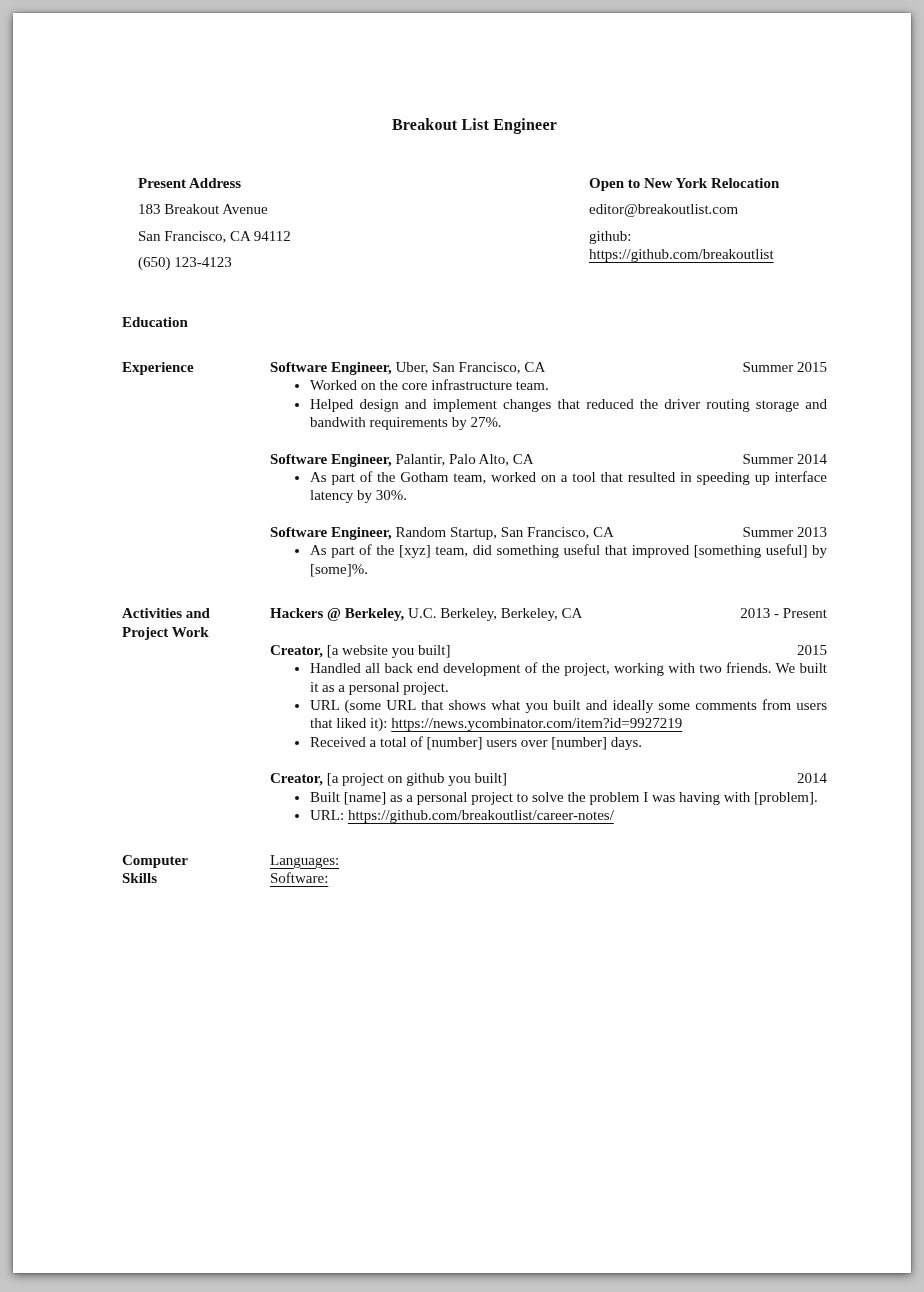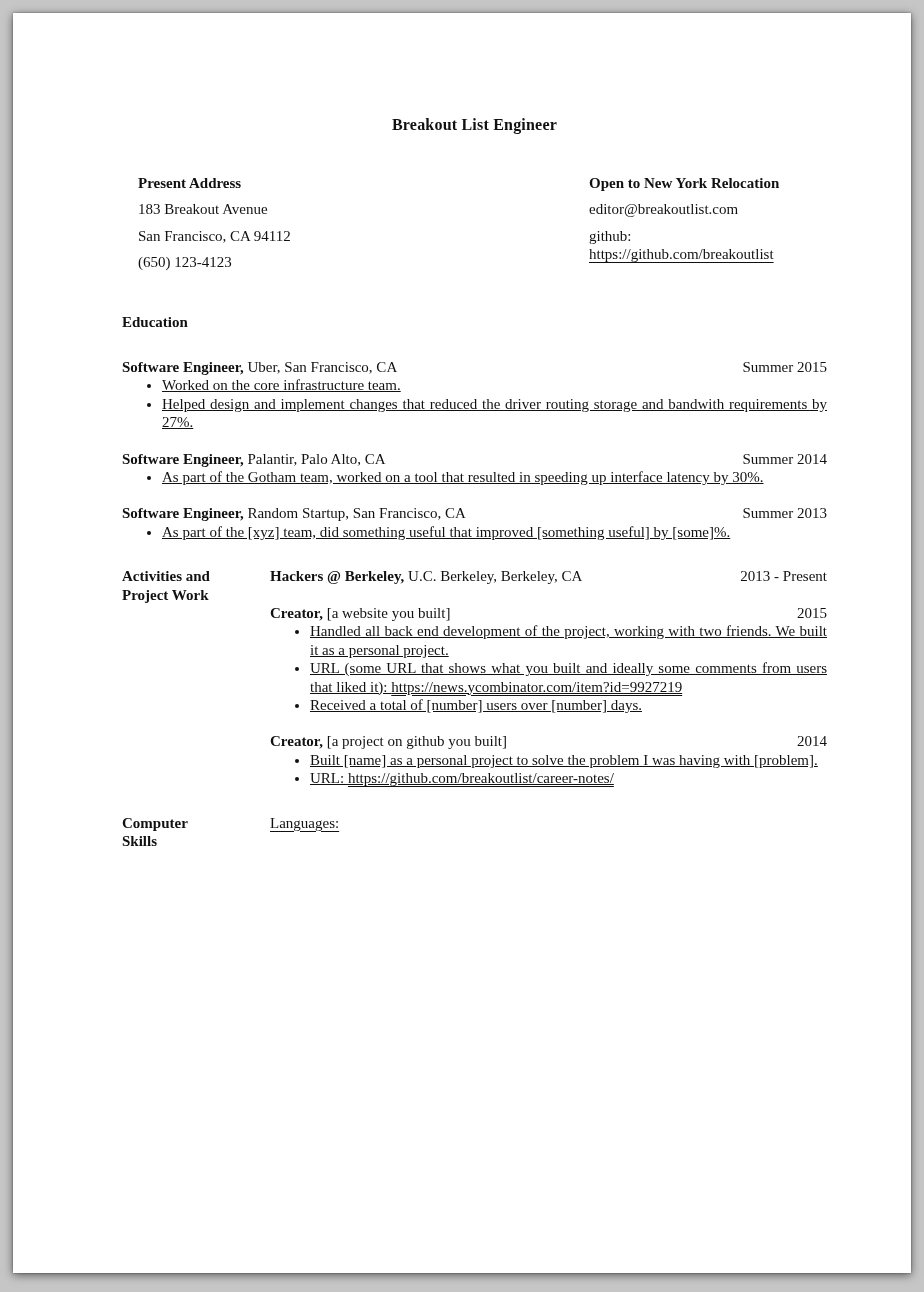--- a/index.html
+++ b/index.html
@@ -113,6 +113,7 @@
   </div>
 
   <div class="section">
+    <div class="sec-label">Experience</div>
     <div class="sec-body">
 
       <div class="entry">

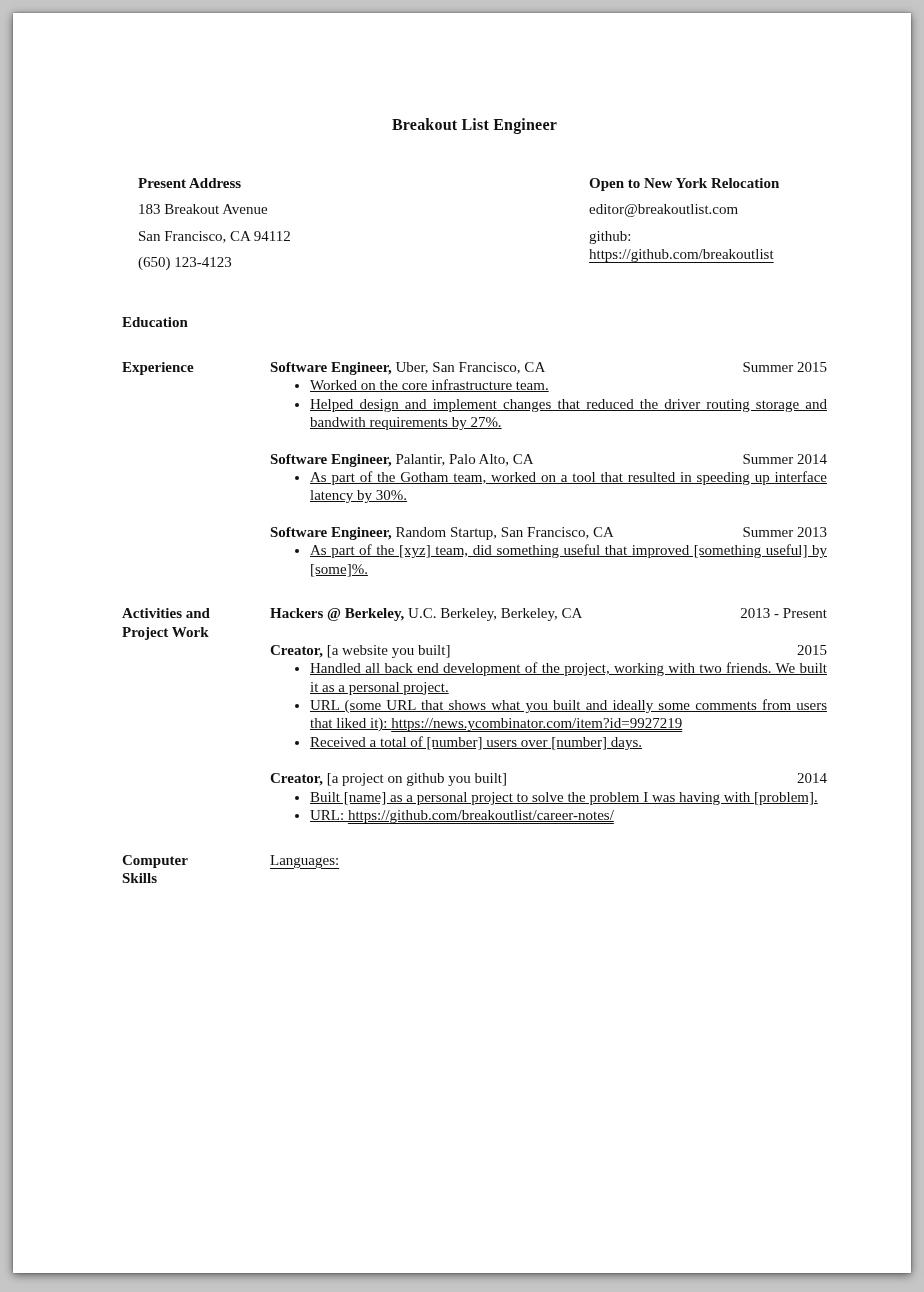--- a/index.html
+++ b/index.html
@@ -71,7 +71,6 @@
   }
   ul.bullets li {
     text-align: justify;
-    text-decoration: underline;
   }
   
   .skill-row { display: flex; align-items: center; }

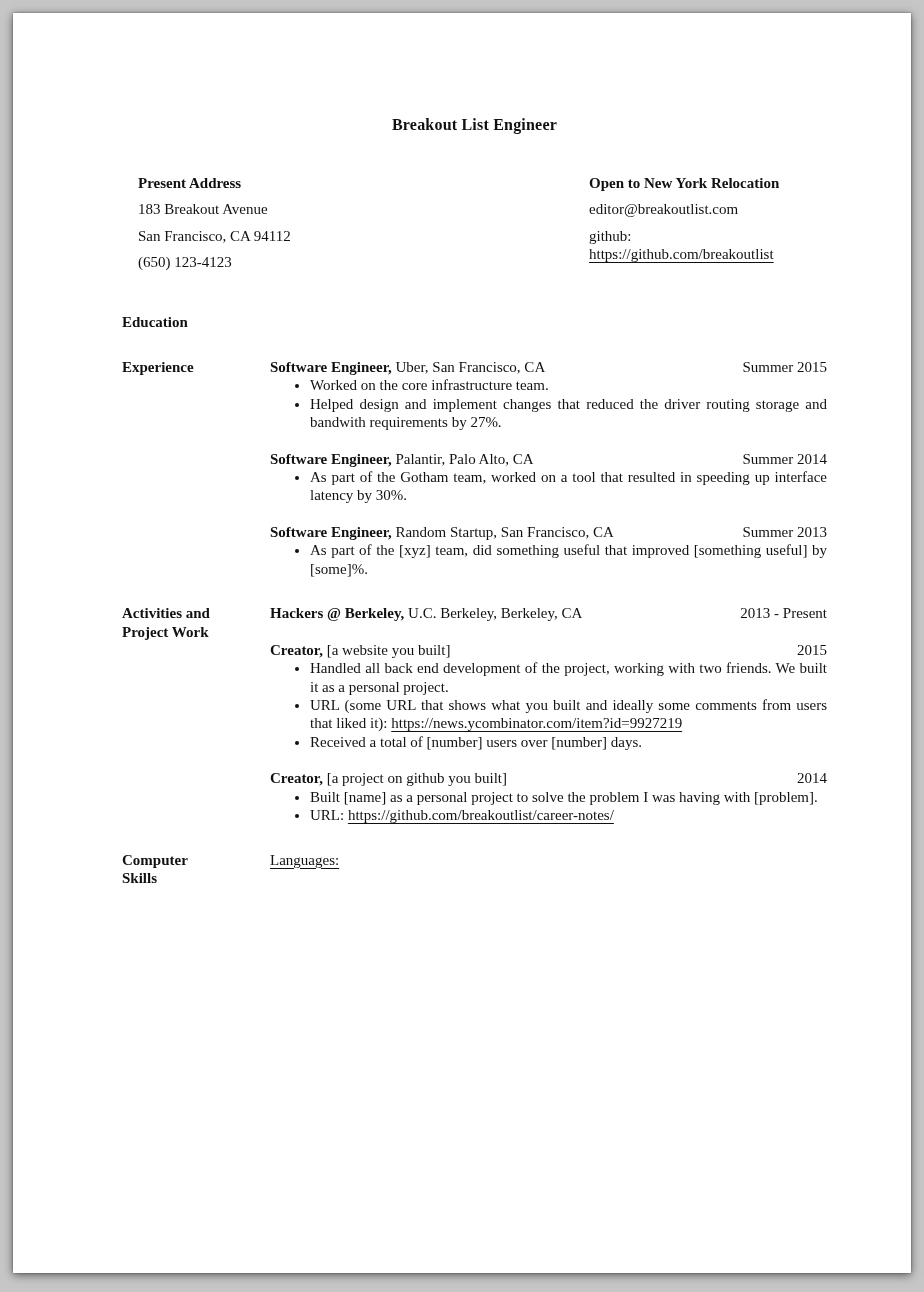--- a/index.html
+++ b/index.html
@@ -193,6 +193,7 @@
         <div class="skill-term">Languages:</div>
       </div>
       <div class="skill-row">
+        <div class="skill-term">Software:</div>
       </div>
     </div>
   </div>

